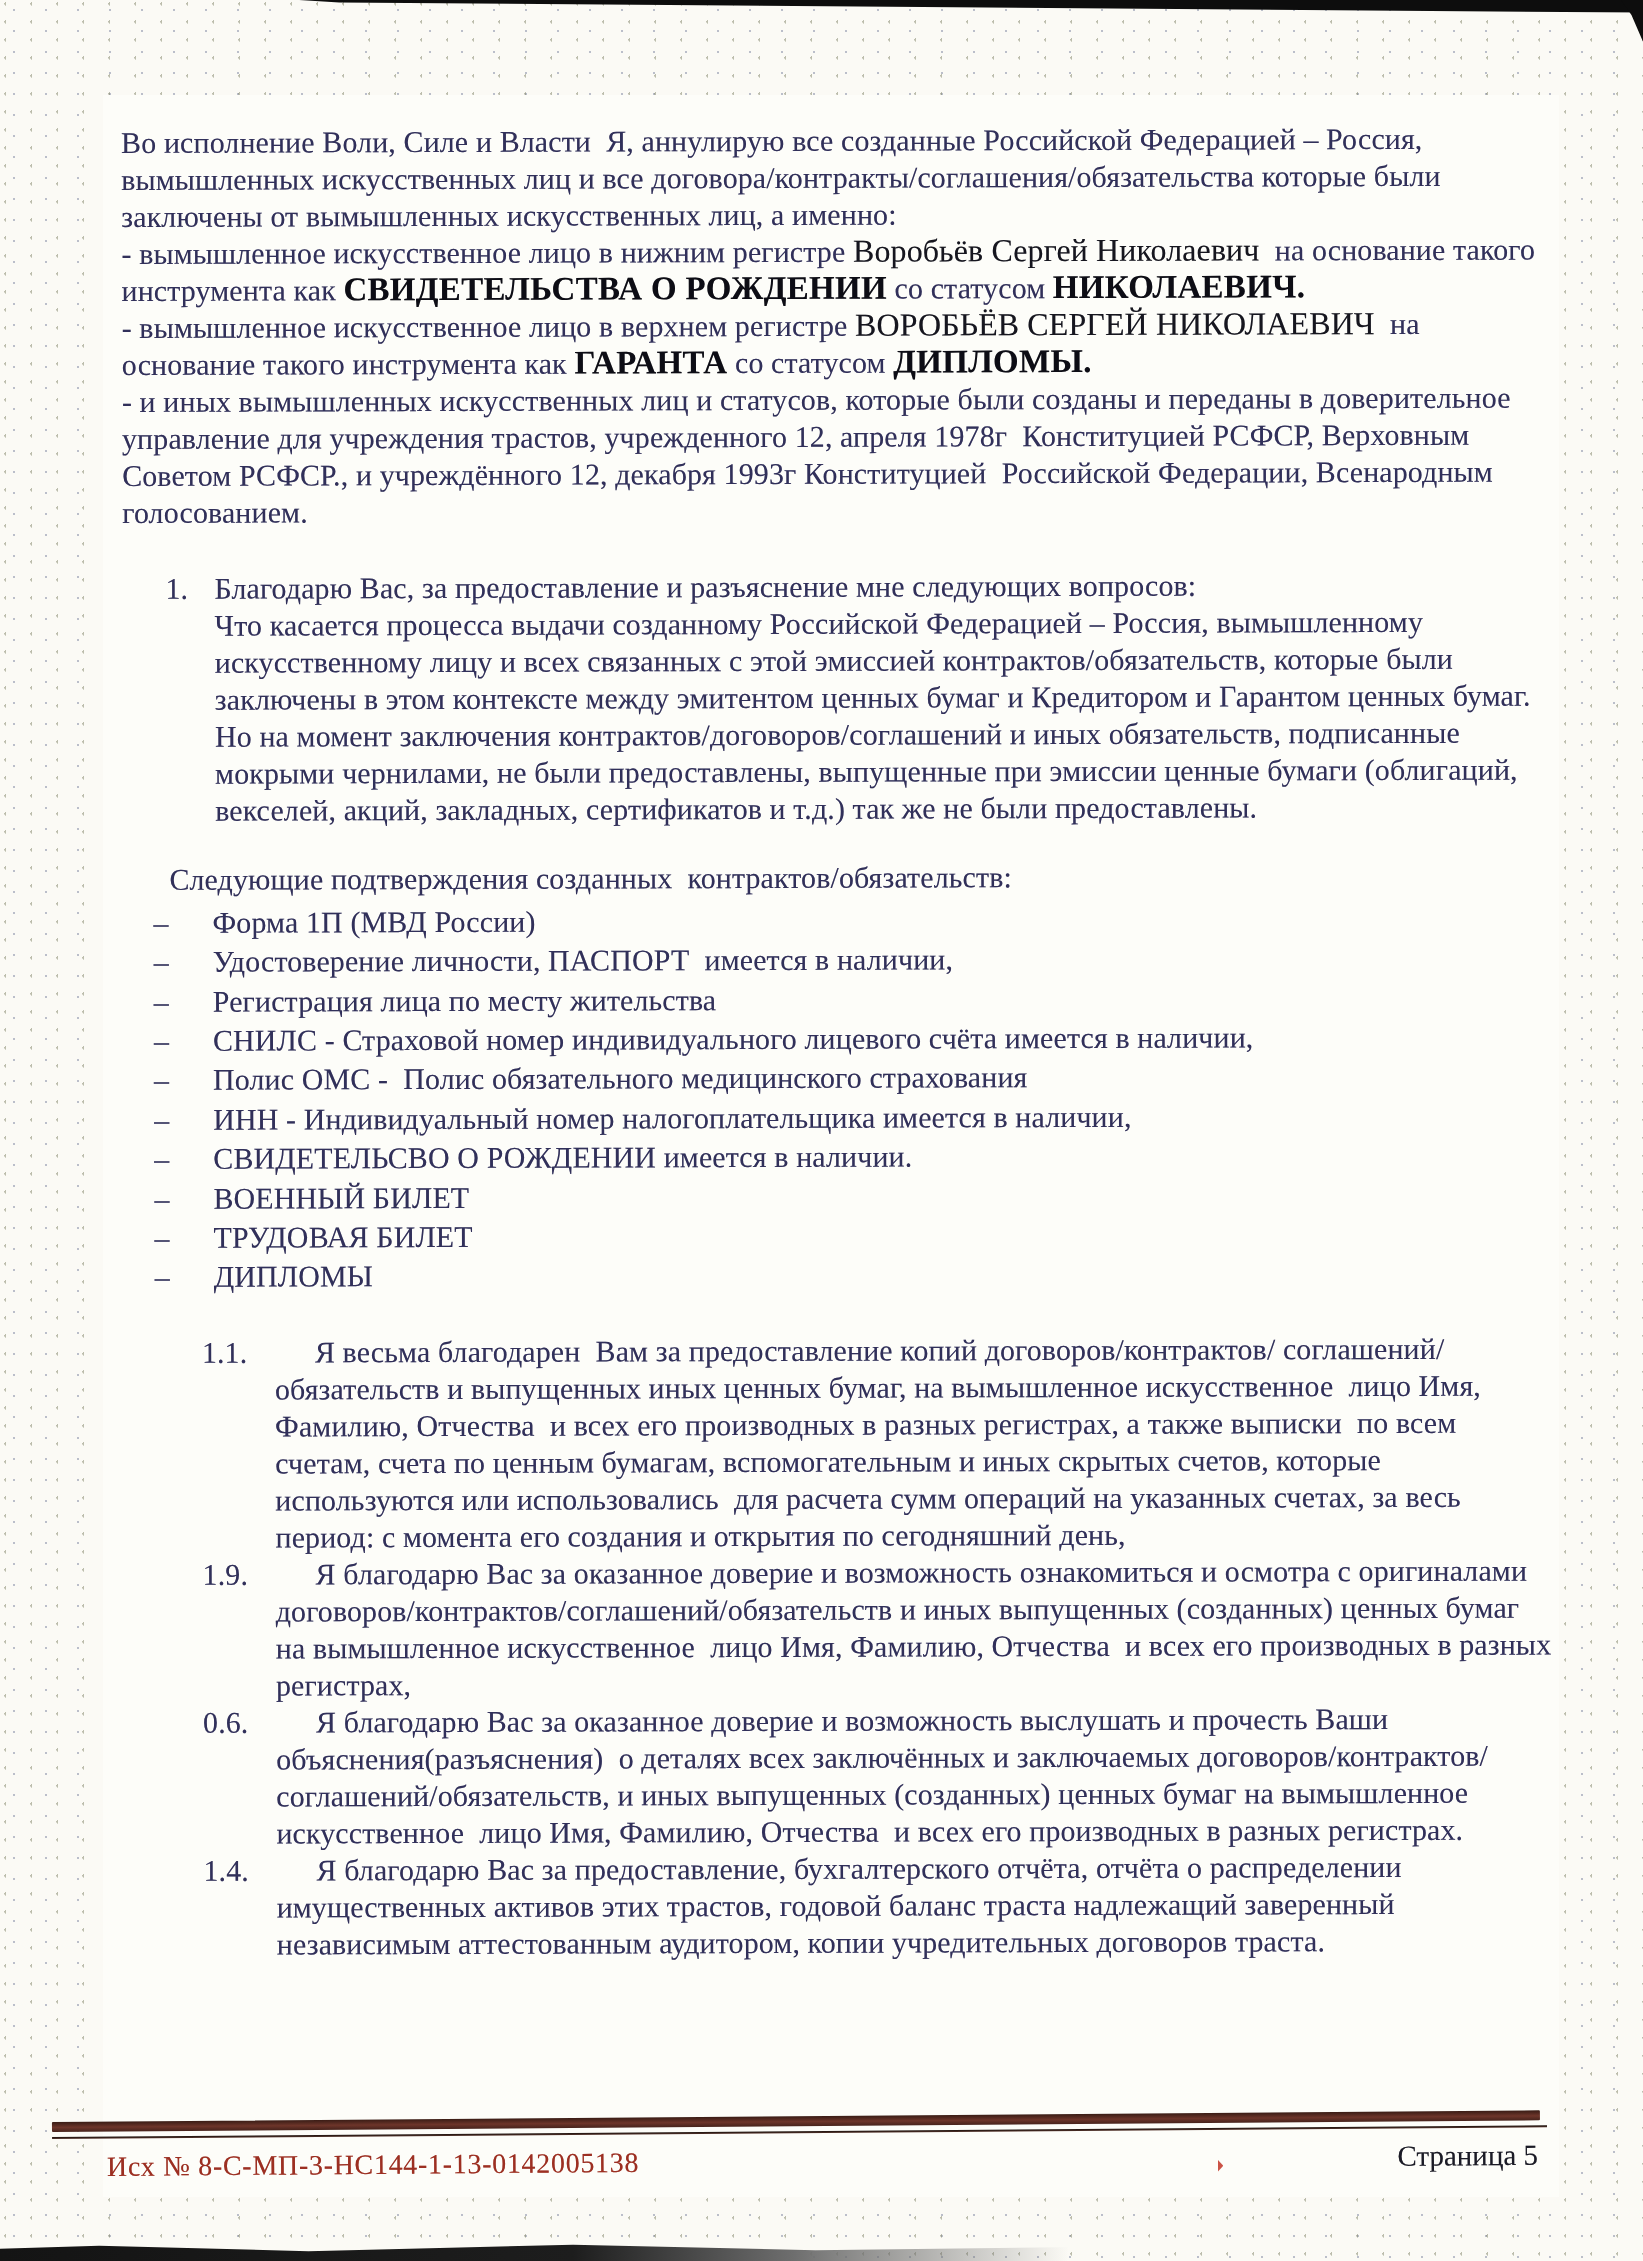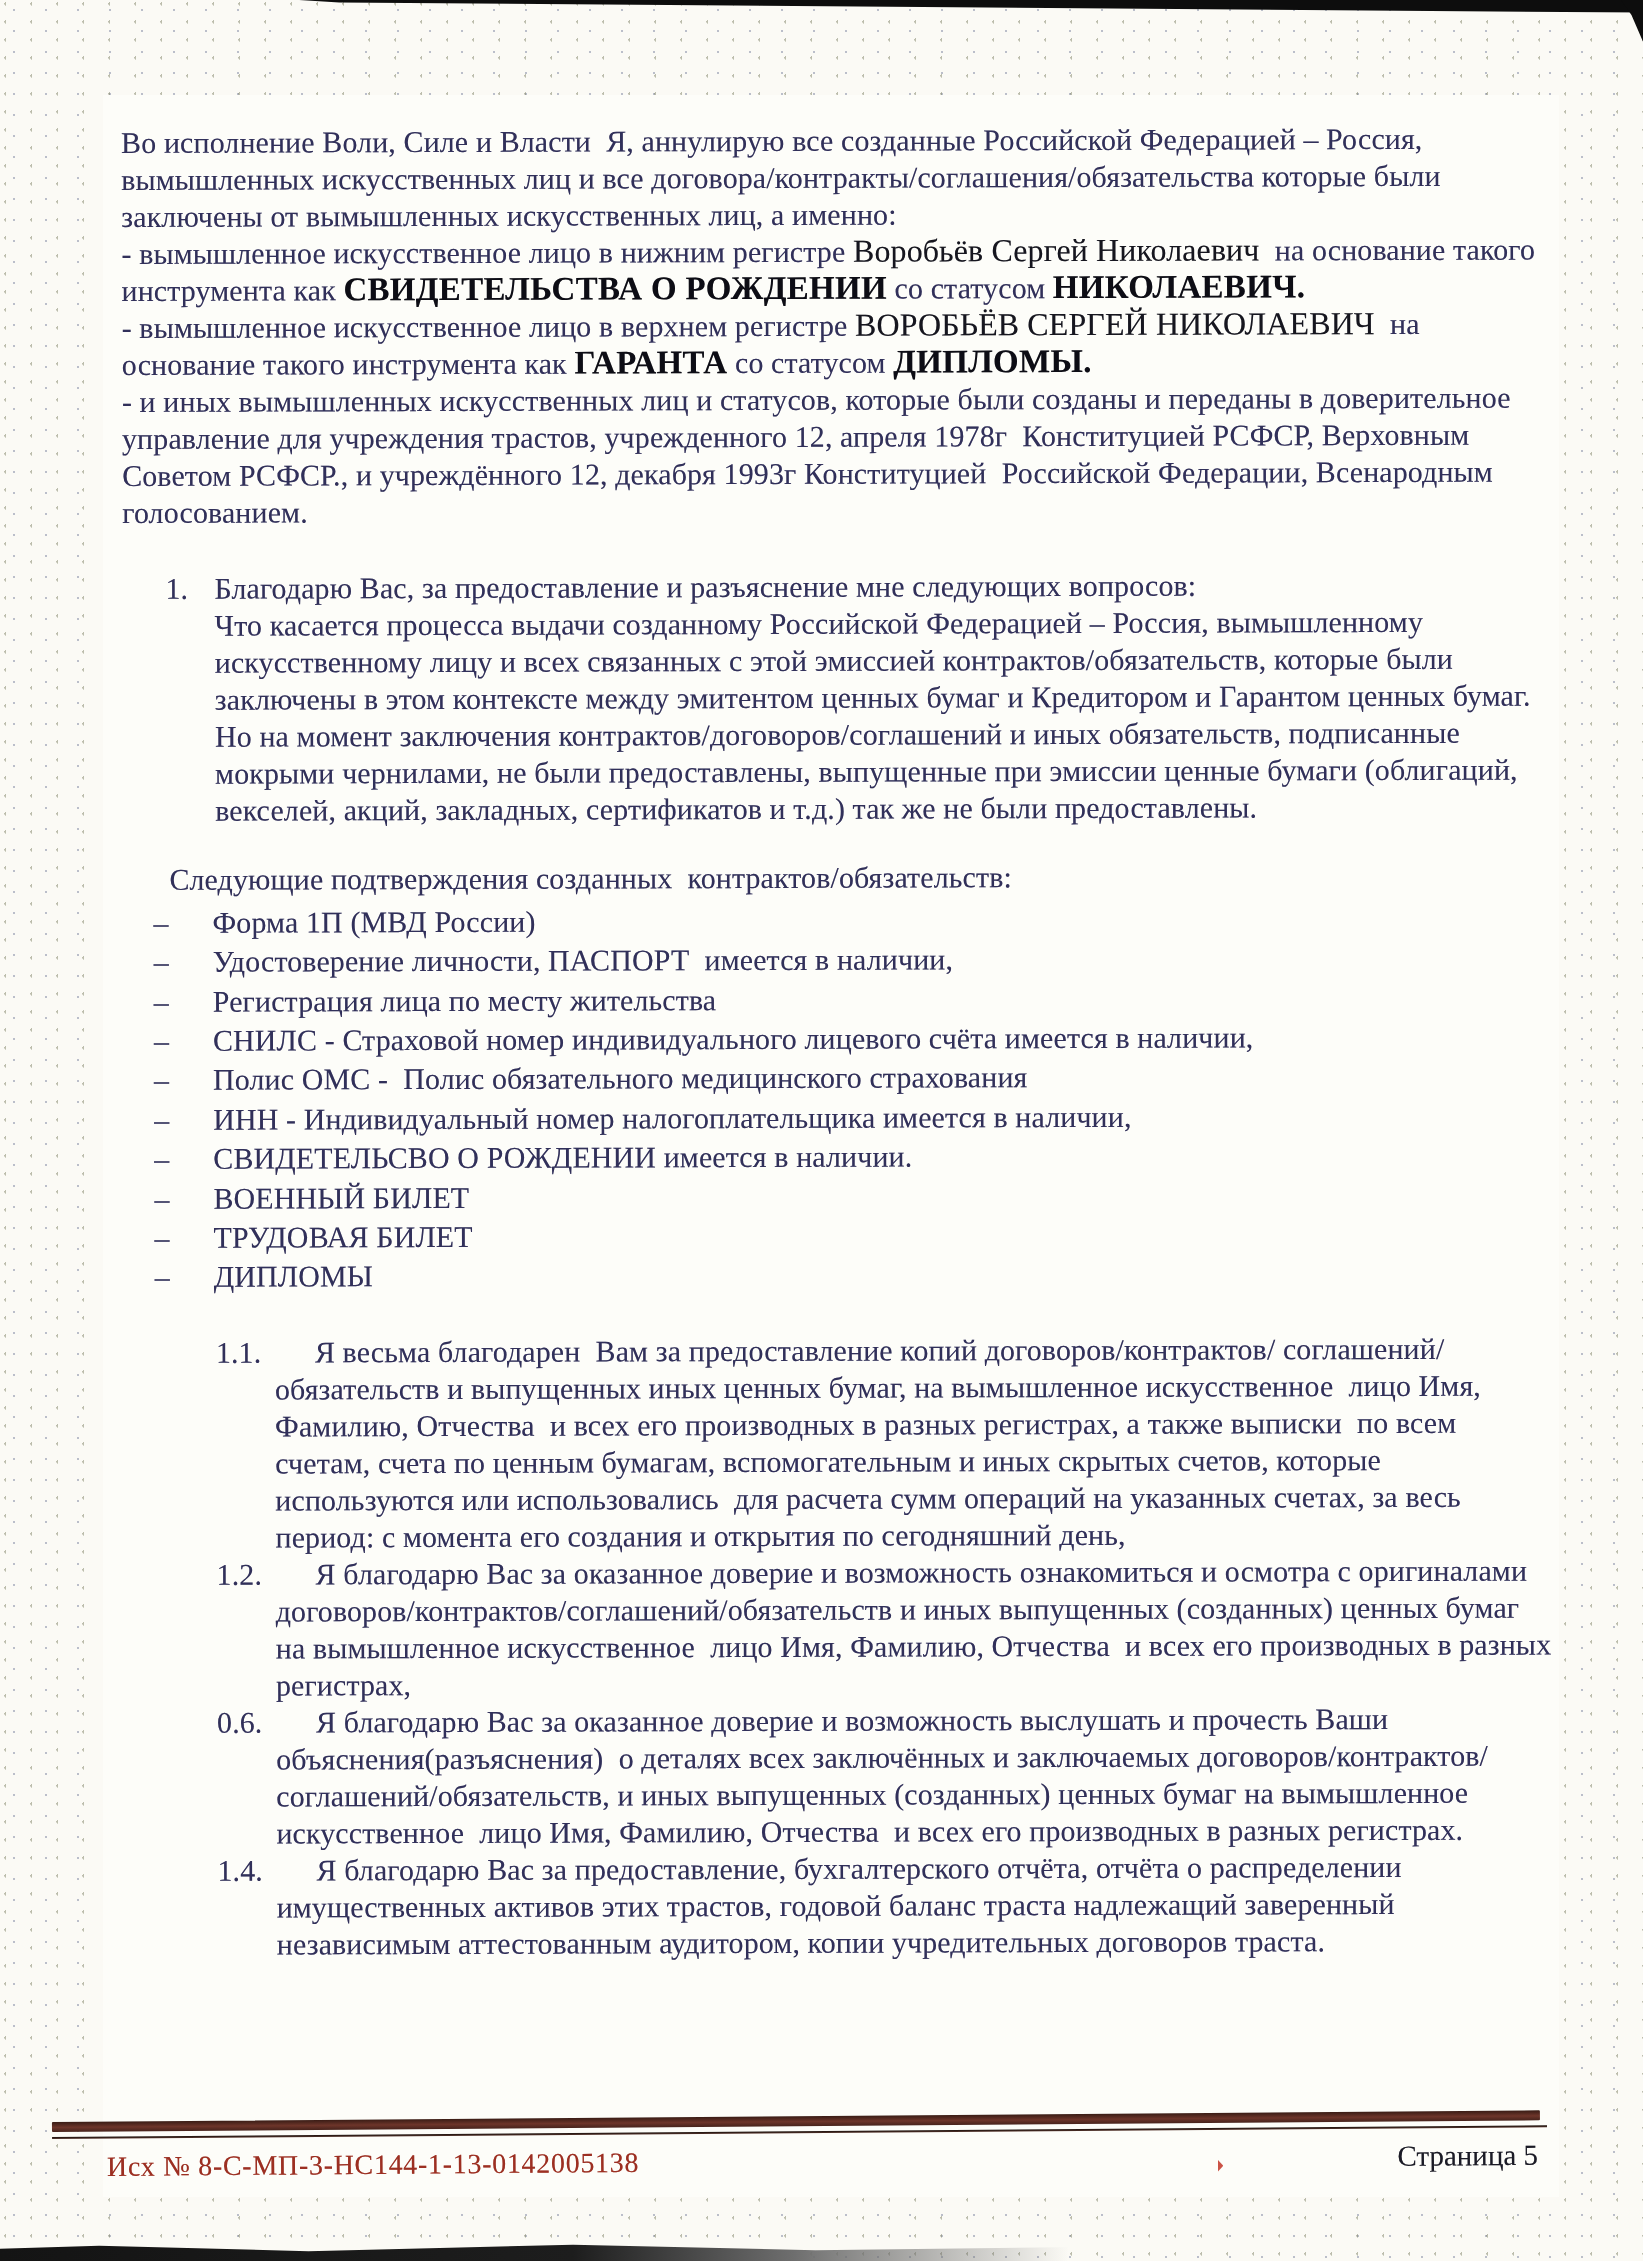--- a/index.html
+++ b/index.html
@@ -53,7 +53,7 @@
   .conf-dash{position:absolute;left:30px;top:0;}
   .sub-items{margin-top:39px;}
   .sub-item{position:relative;padding-left:150px;}
-  .sub-num{position:absolute;left:91px;top:0;}
+  .sub-num{position:absolute;left:77px;top:0;}
   .sub-text{text-indent:40px;}
   
   .footer-rule{

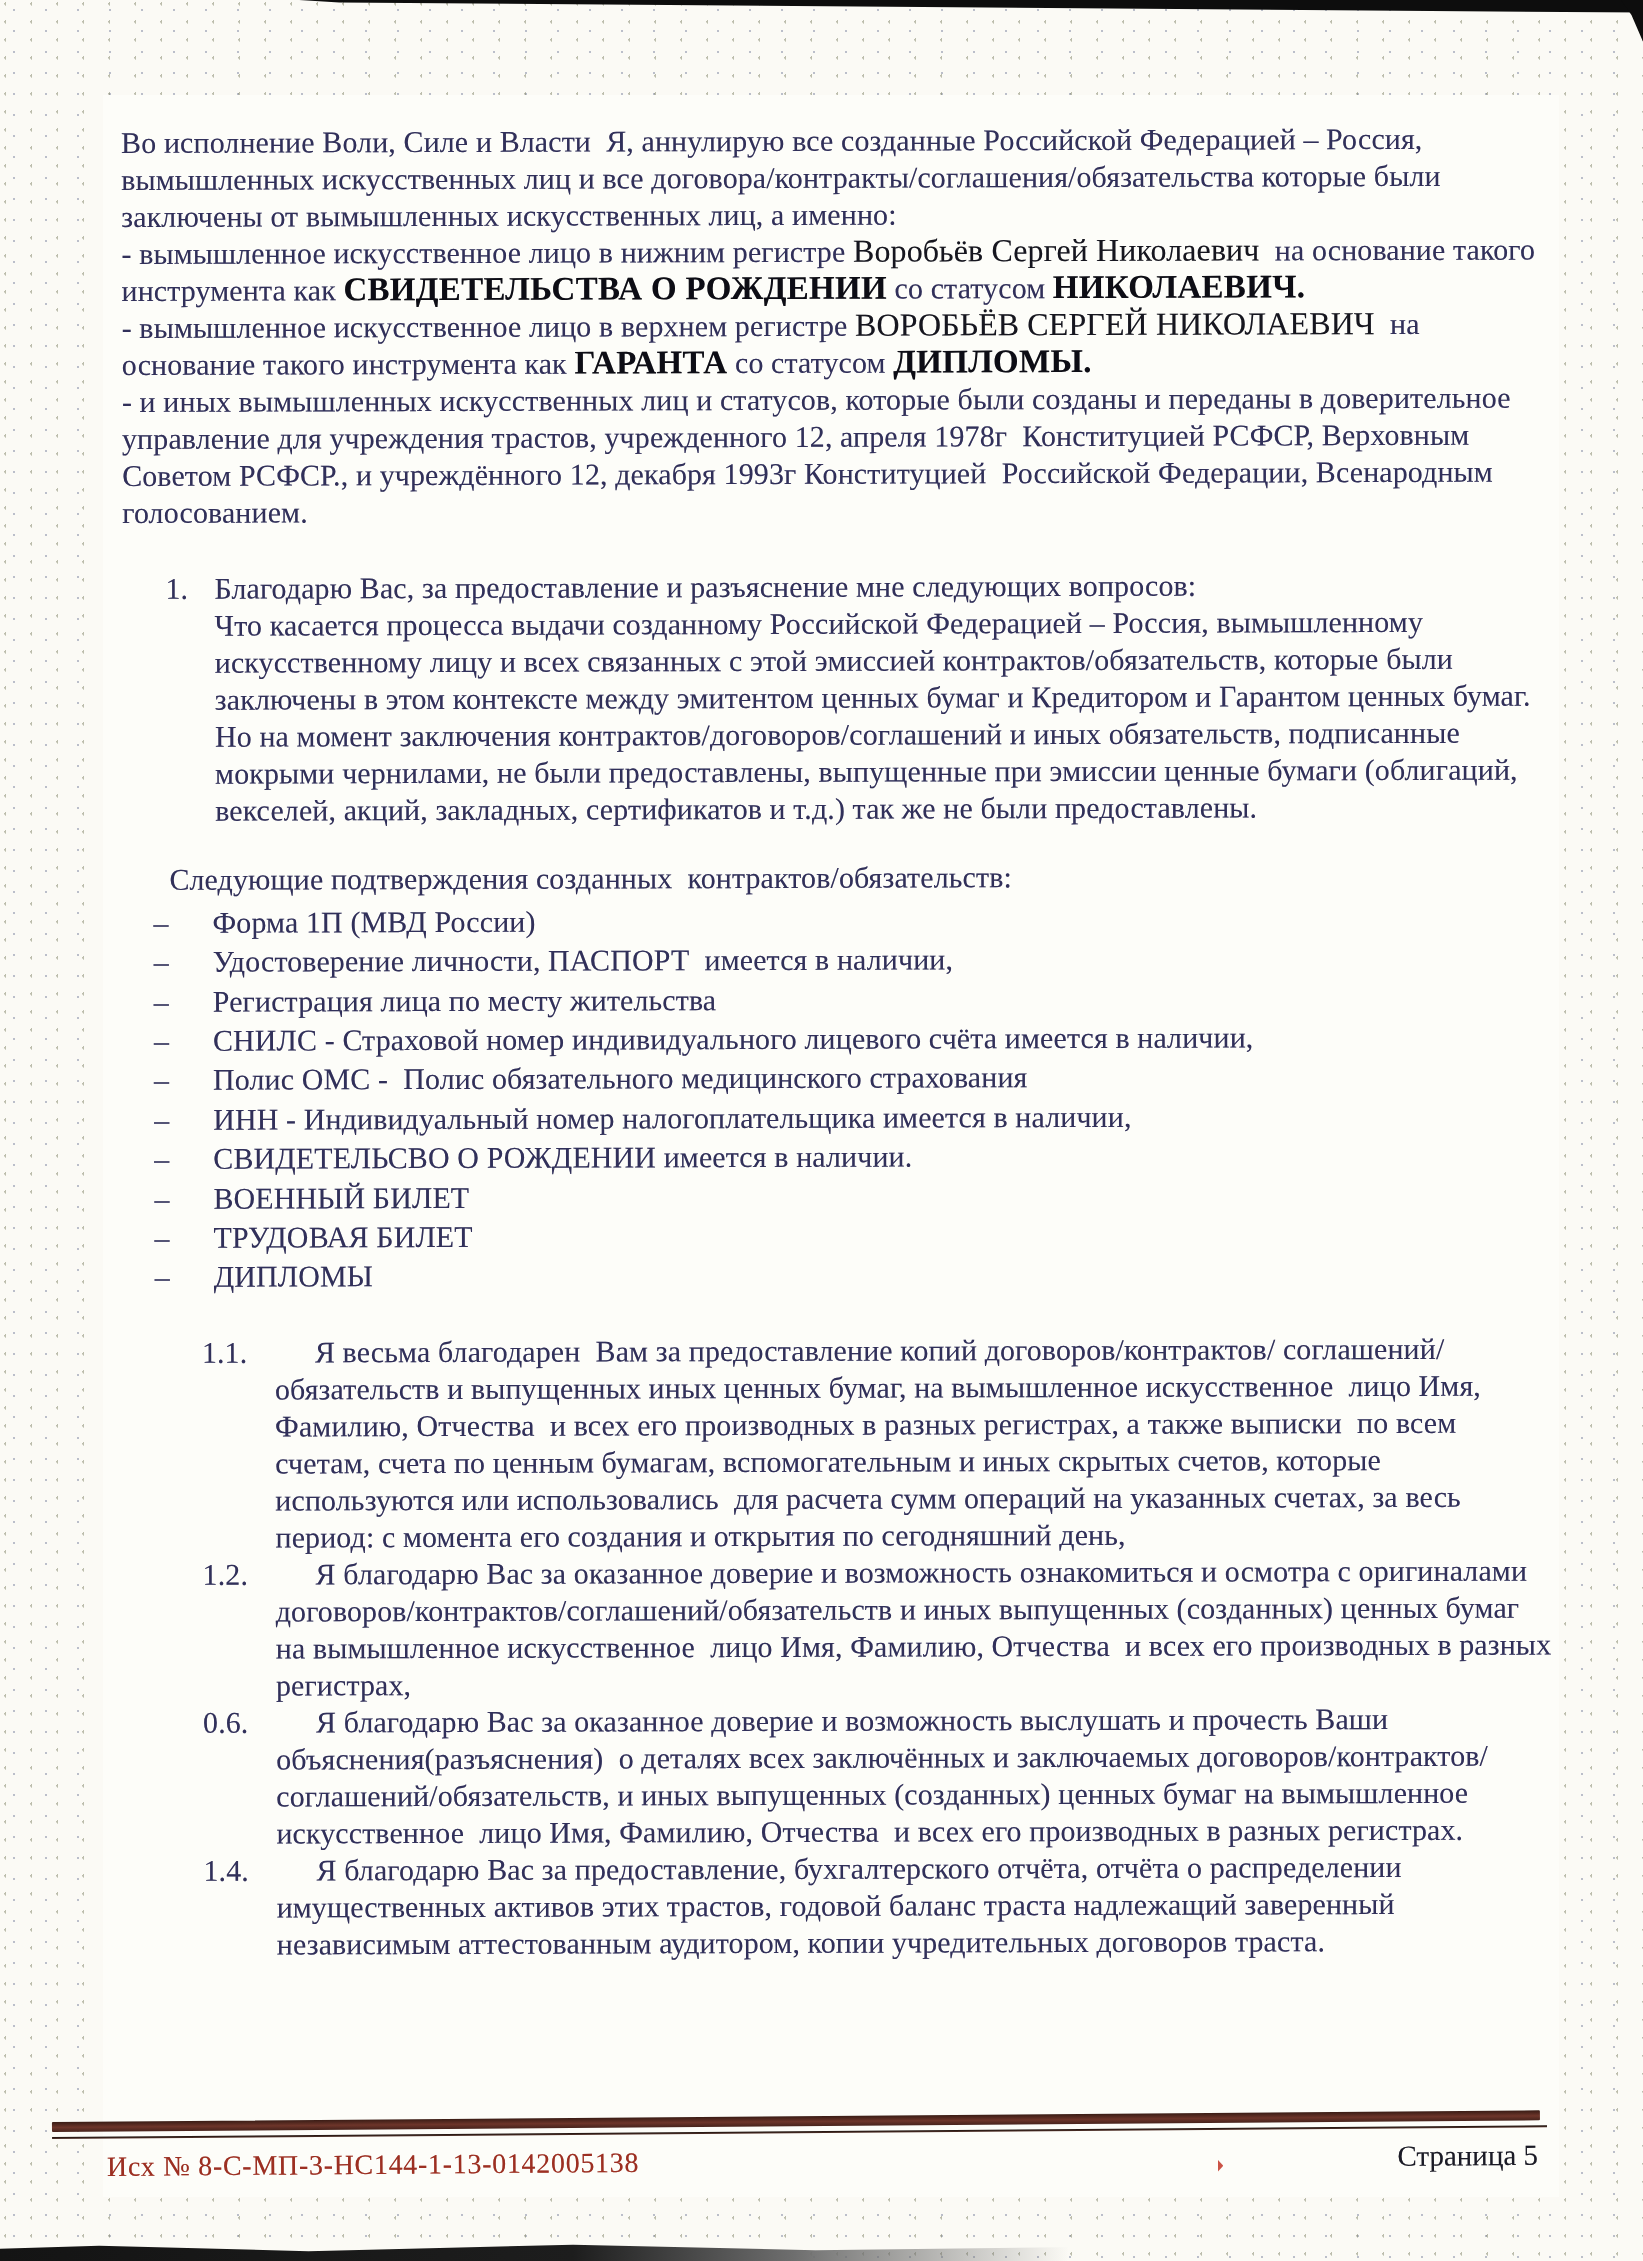--- a/index.html
+++ b/index.html
@@ -150,7 +150,7 @@
       <div class="sub-text" data-bind="doc.subitems.0.text">Я весьма благодарен  Вам за предоставление копий договоров/контрактов/ соглашений/обязательств и выпущенных иных ценных бумаг, на вымышленное искусственное  лицо Имя, Фамилию, Отчества  и всех его производных в разных регистрах, а также выписки  по всем счетам, счета по ценным бумагам, вспомогательным и иных скрытых счетов, которые используются или использовались  для расчета сумм операций на указанных счетах, за весь период: с момента его создания и открытия по сегодняшний день,</div>
     </div>
     <div class="sub-item">
-      <span class="sub-num" data-bind="doc.subitems.1.num">1.2.</span>
+      <span class="sub-num" data-bind="doc.subitems.1.num">1.9.</span>
       <div class="sub-text" data-bind="doc.subitems.1.text">Я благодарю Вас за оказанное доверие и возможность ознакомиться и осмотра с оригиналами договоров/контрактов/соглашений/обязательств и иных выпущенных (созданных) ценных бумаг на вымышленное искусственное  лицо Имя, Фамилию, Отчества  и всех его производных в разных регистрах,</div>
     </div>
     <div class="sub-item">

